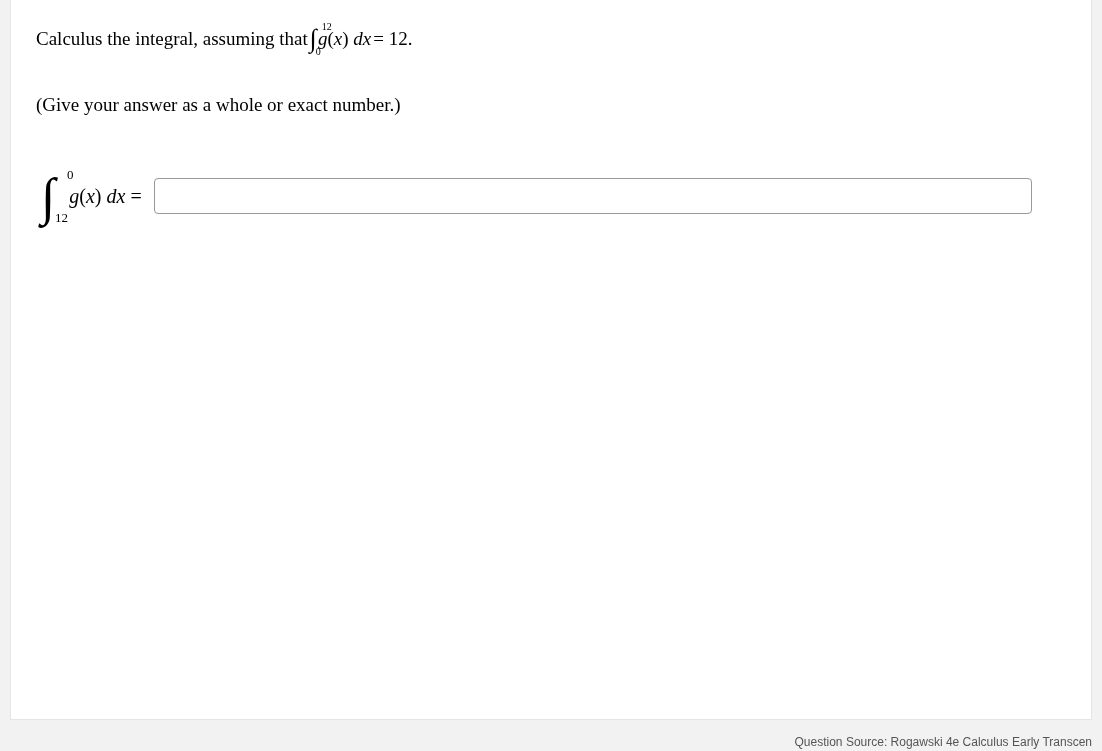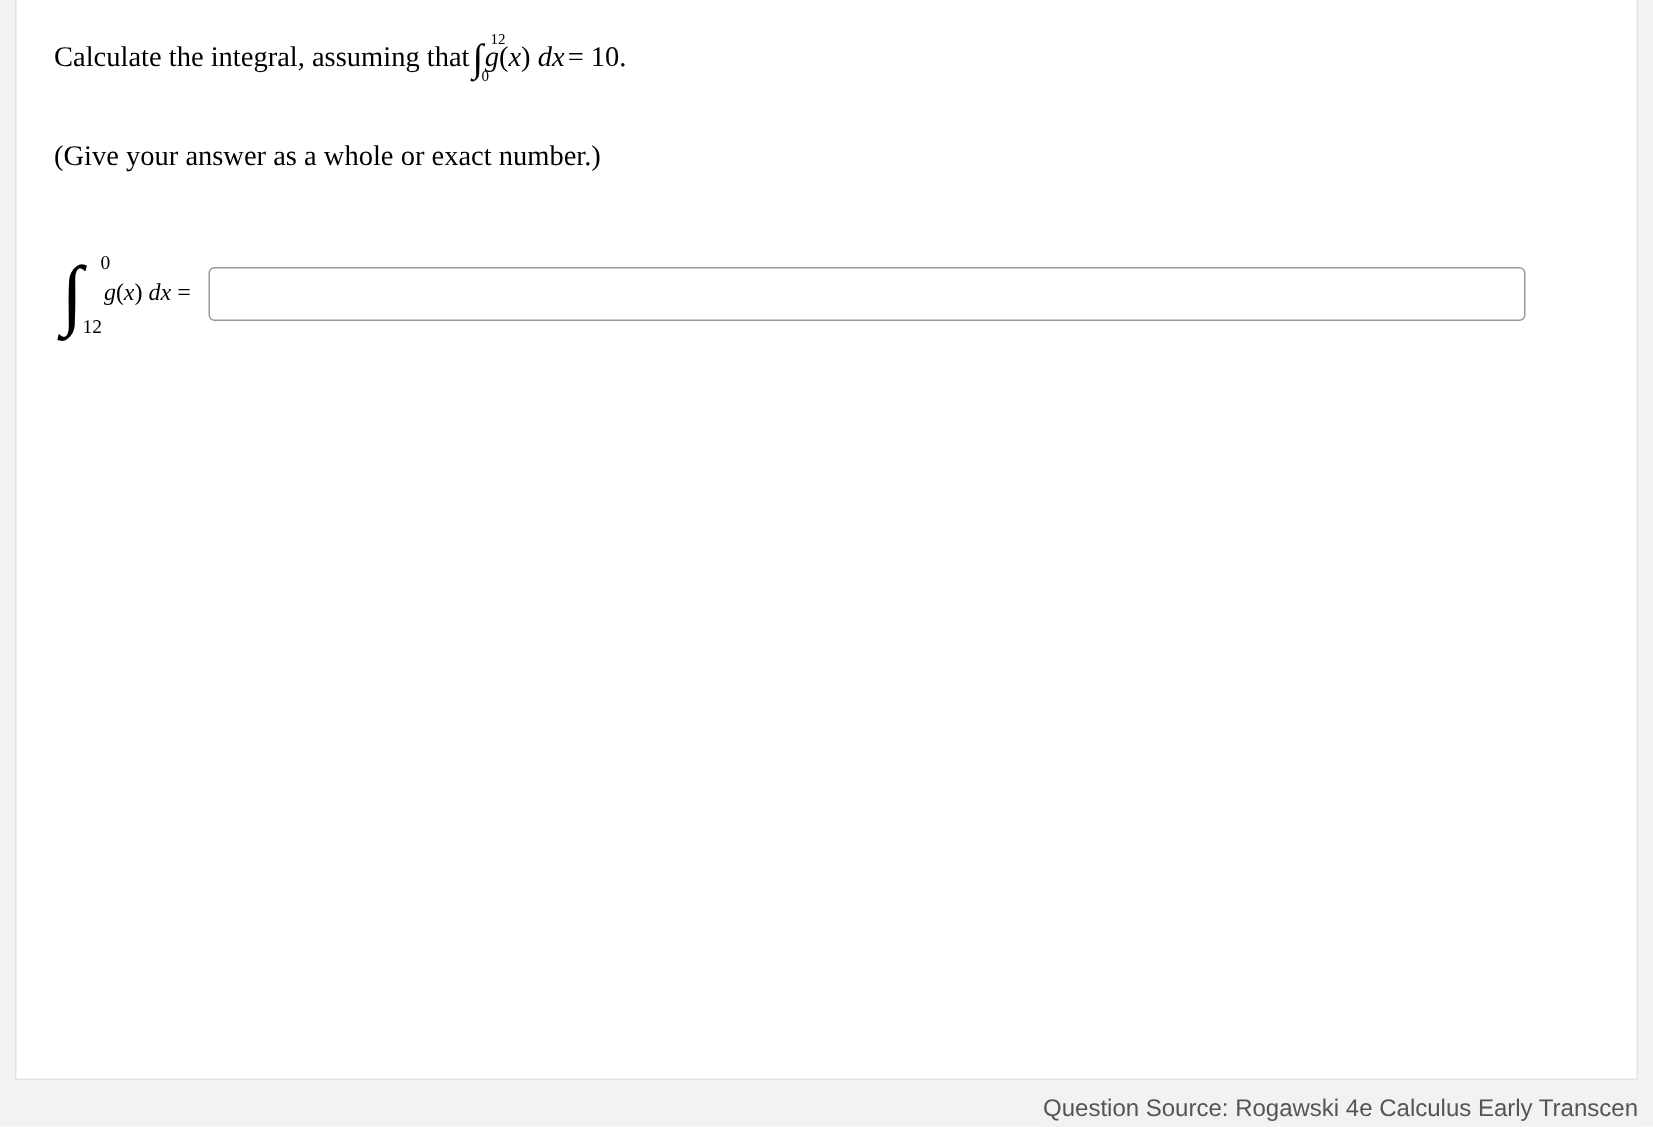--- a/index.html
+++ b/index.html
@@ -116,7 +116,7 @@
 <div class="page">
 
   <div class="prompt-line">
-    <span>Calculate the integral, assuming that </span>
+    <span>Calculus the integral, assuming that </span>
     <span class="int-inline">
       ∫
       <span class="upper">12</span>

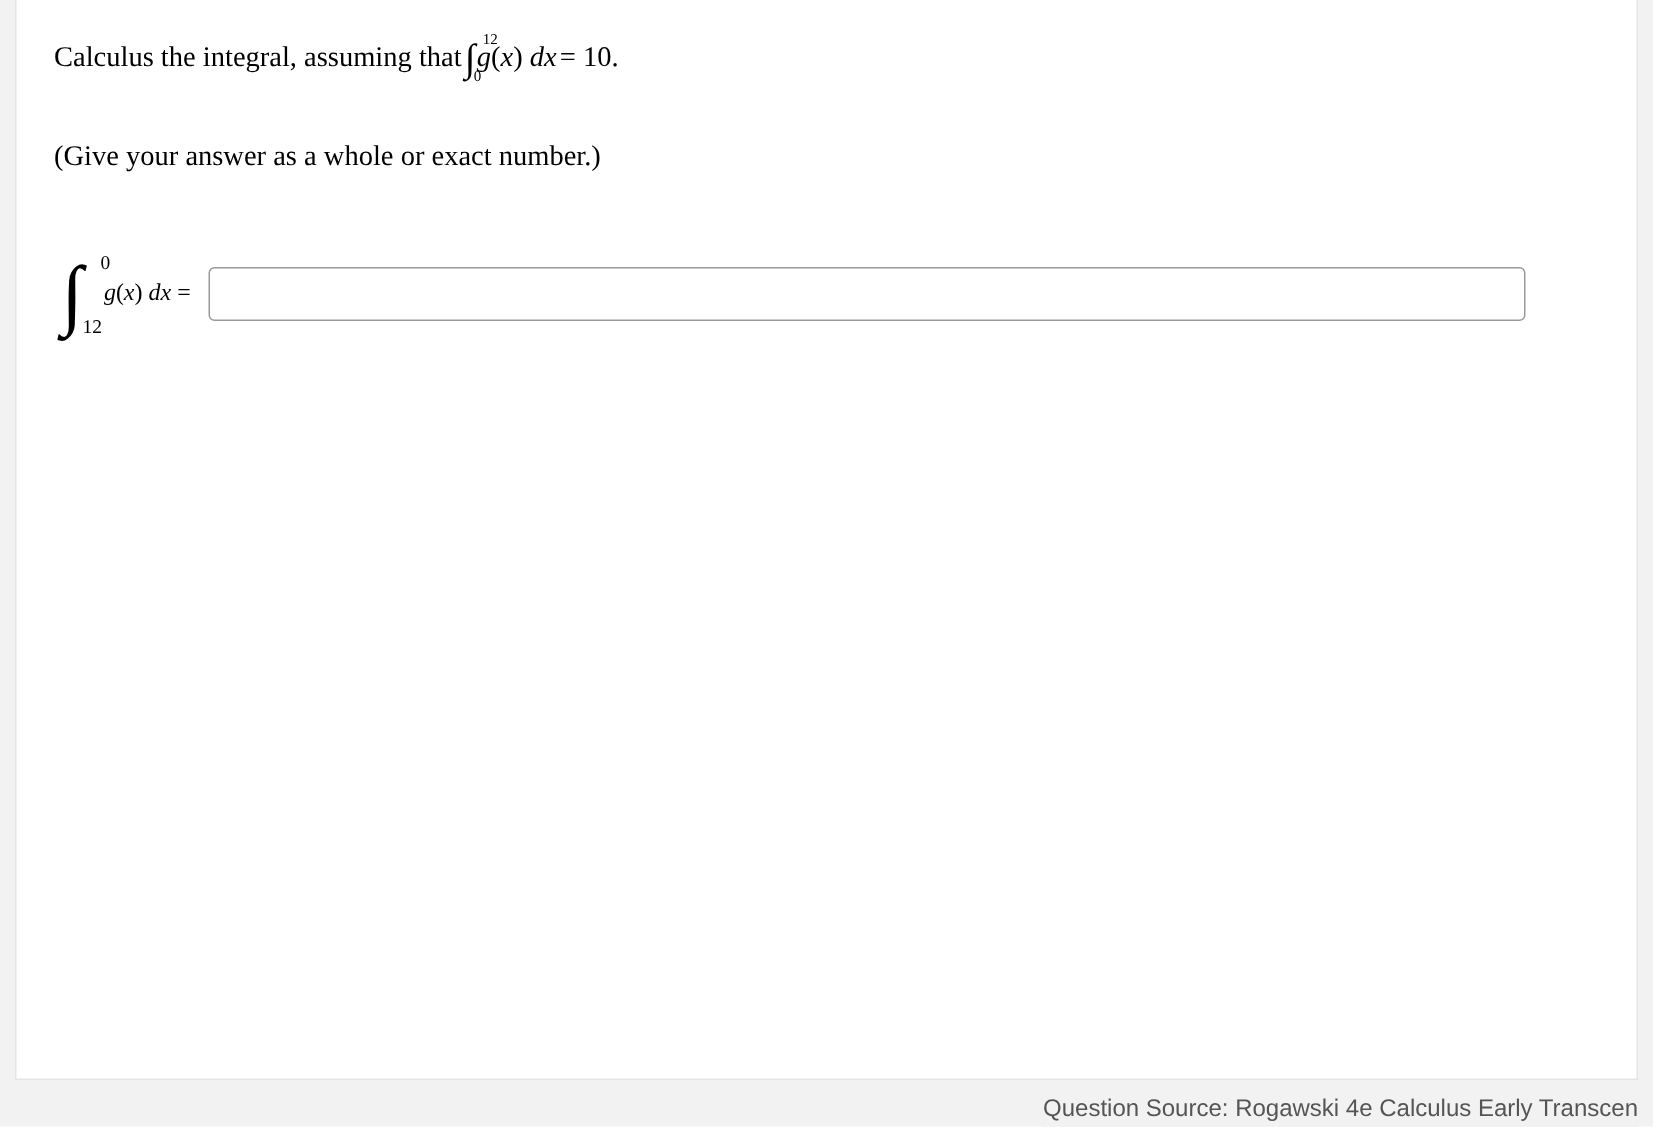--- a/index.html
+++ b/index.html
@@ -125,7 +125,7 @@
     <span class="math-integrand">
       <span class="fn">g</span><span class="p">(</span><span class="fn">x</span><span class="p">)</span>&nbsp;<span class="dx">dx</span>
     </span>
-    <span class="eq-part"> = 10.</span>
+    <span class="eq-part"> = 12.</span>
   </div>
 
   <div class="hint-line">(Give your answer as a whole or exact number.)</div>

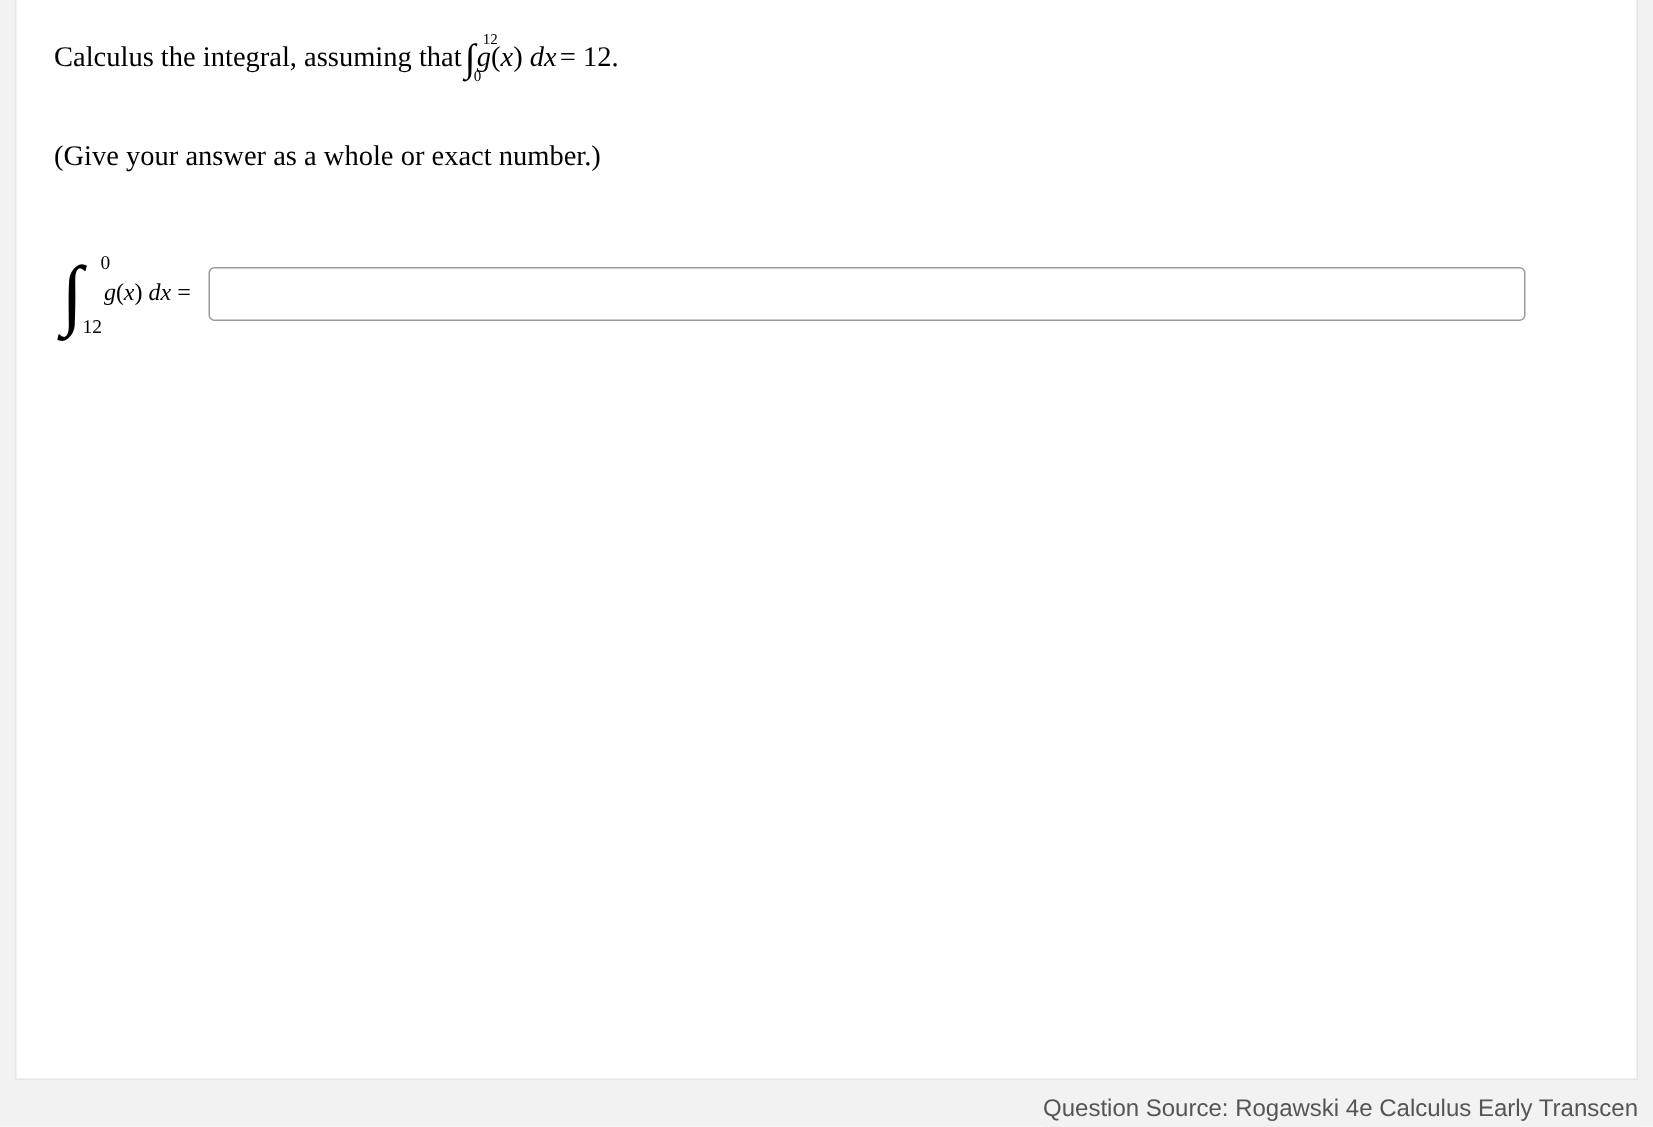--- a/index.html
+++ b/index.html
@@ -136,7 +136,7 @@
       <span class="upper">0</span>
       <span class="lower">12</span>
     </span>
-    <span class="math-integrand" style="font-size:16px;">
+    <span class="math-integrand" style="font-size:20px;">
       <span class="fn">g</span><span class="p">(</span><span class="fn">x</span><span class="p">)</span>&nbsp;<span class="dx">dx</span><span class="p"> =</span>
     </span>
     <input type="text" class="answer-input" value="" style="">

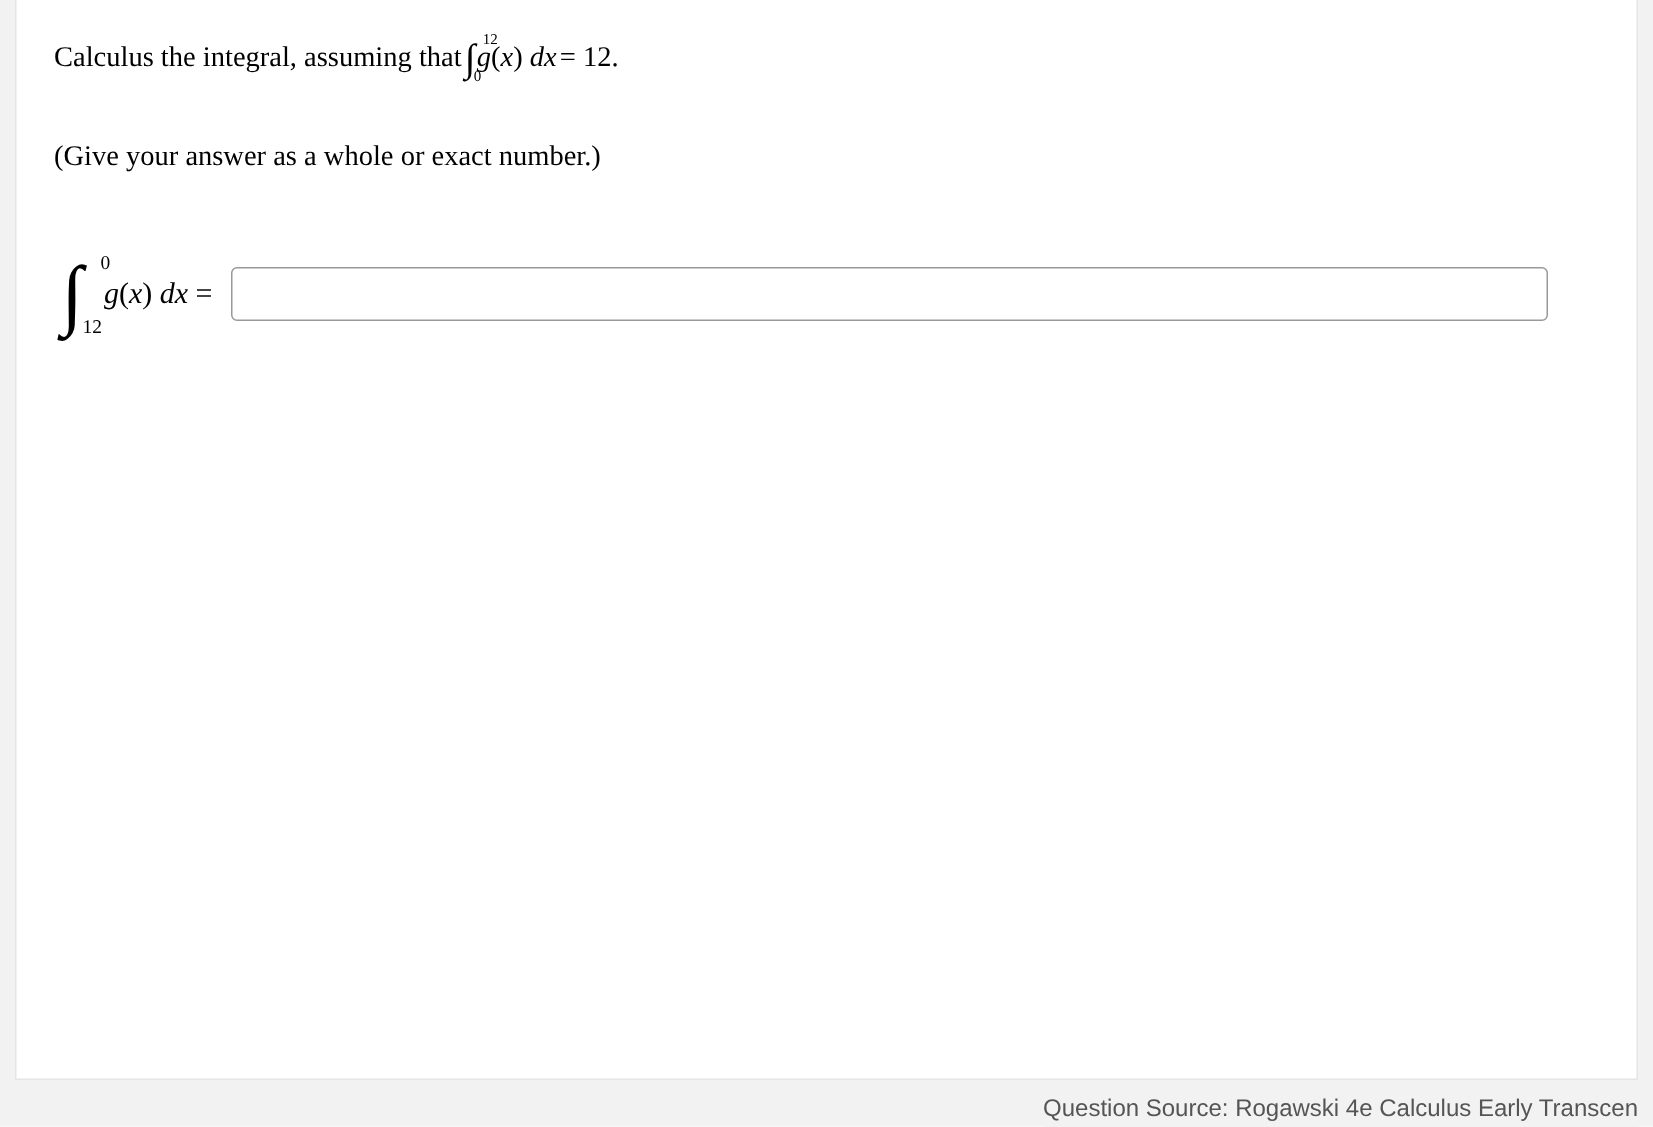--- a/index.html
+++ b/index.html
@@ -98,7 +98,7 @@
     bottom: 0;
     right: 10px;
     font-family: Arial, sans-serif;
-    font-size: 16px;
+    font-size: 12px;
     color: #555;
     padding: 2px 0;
     background: #f2f2f2;

